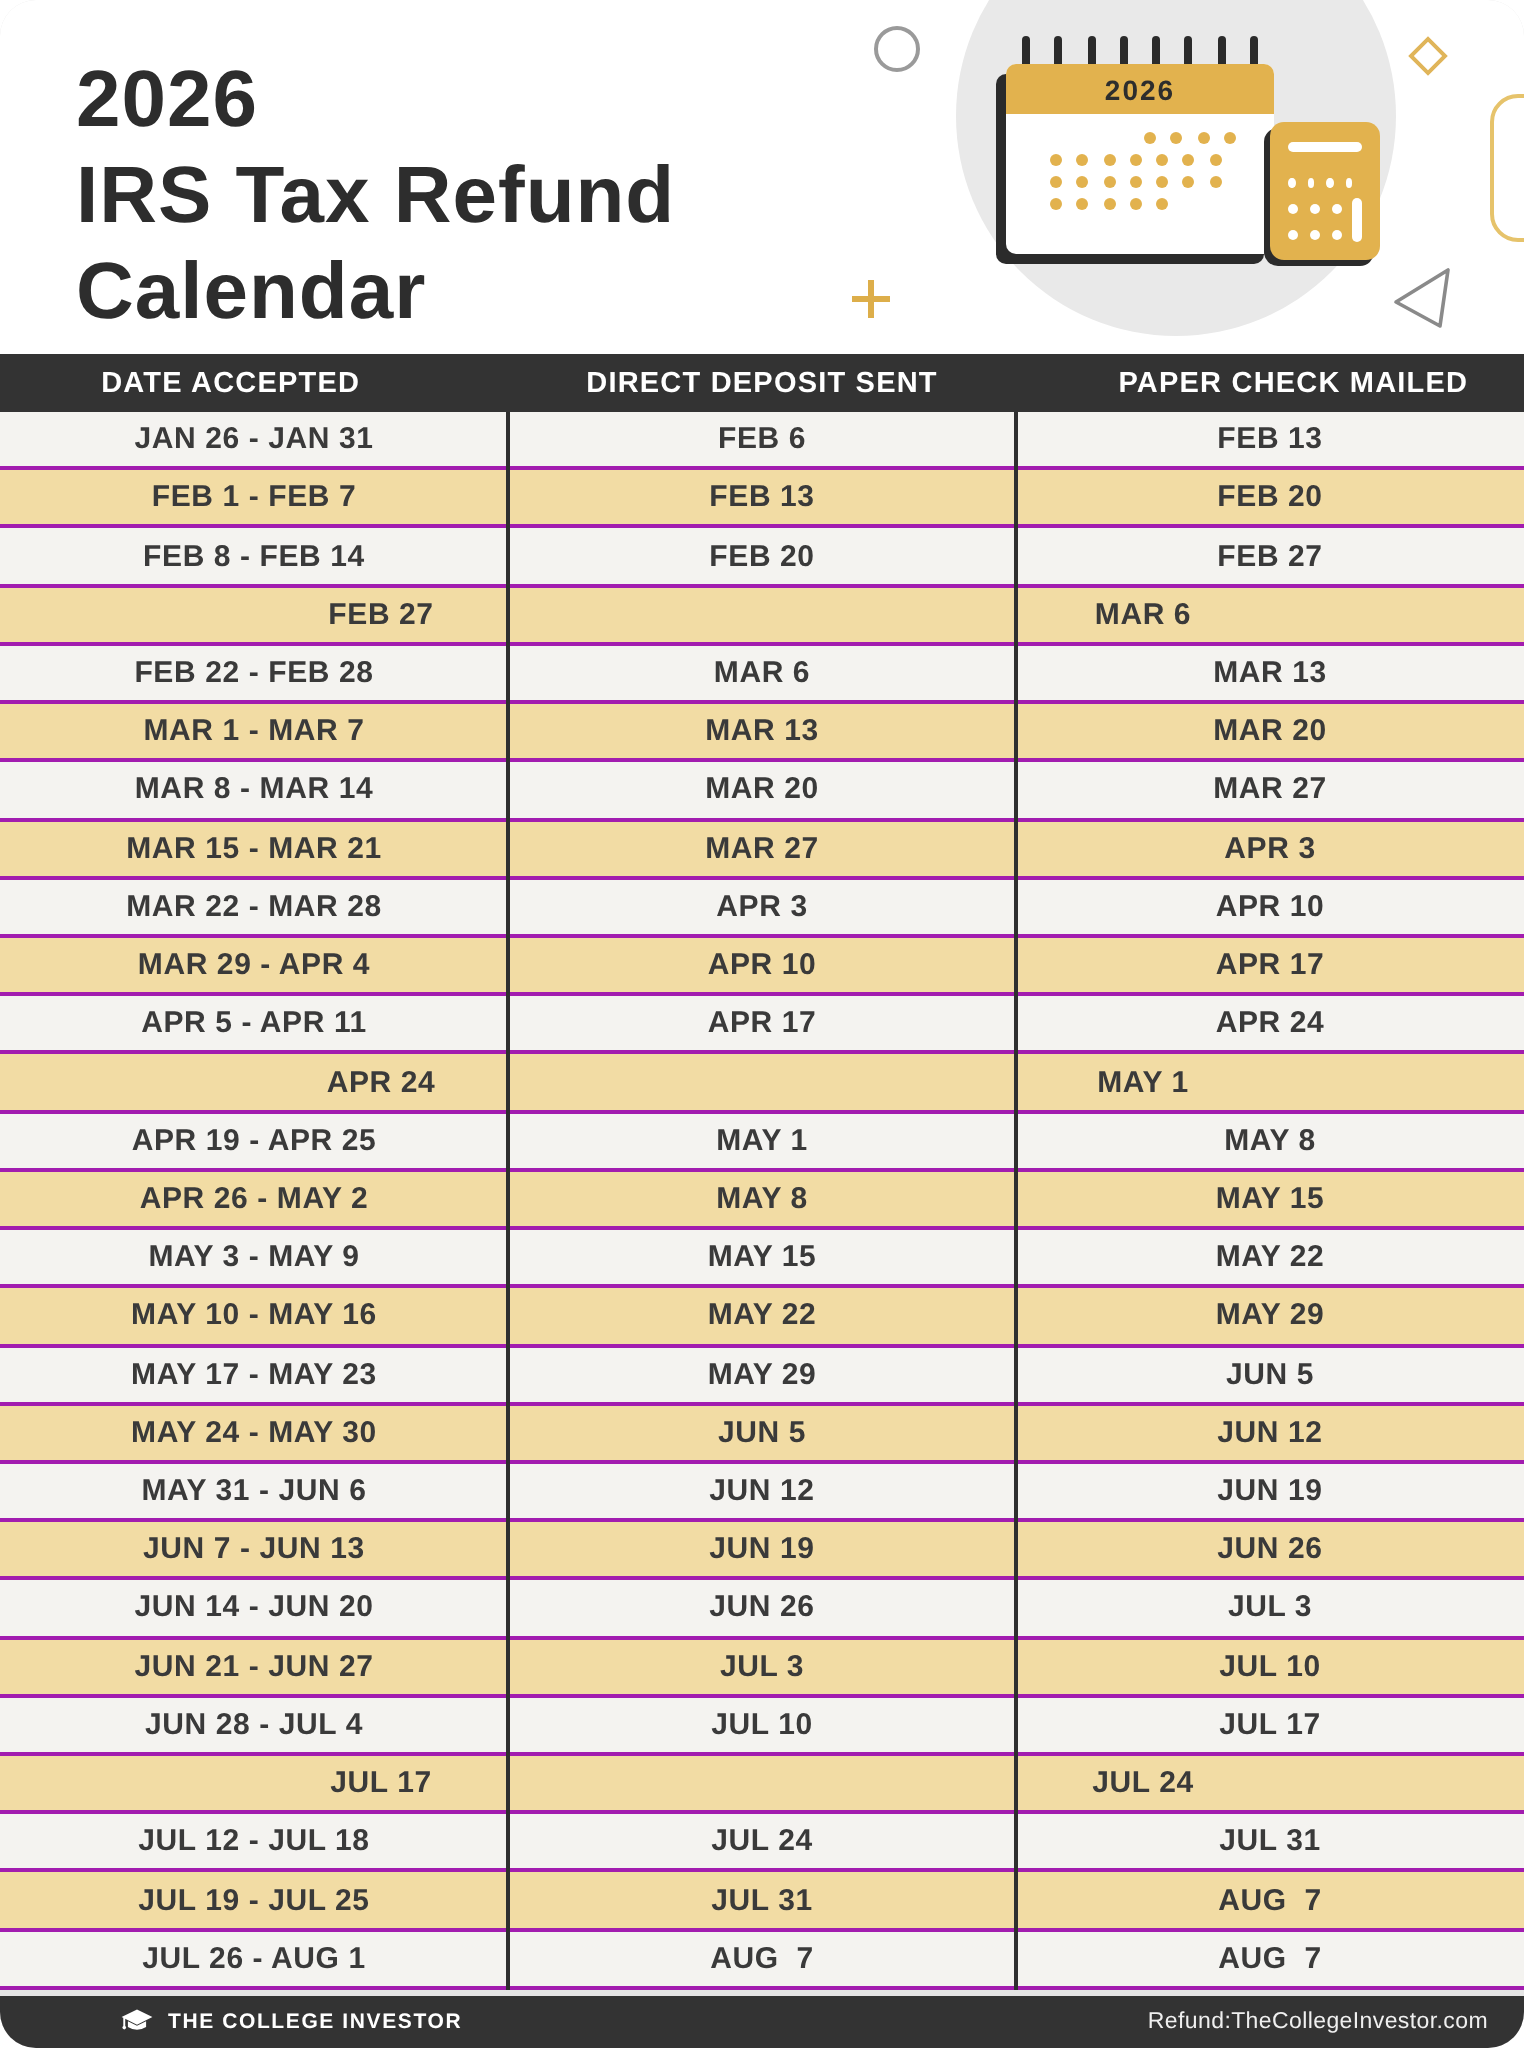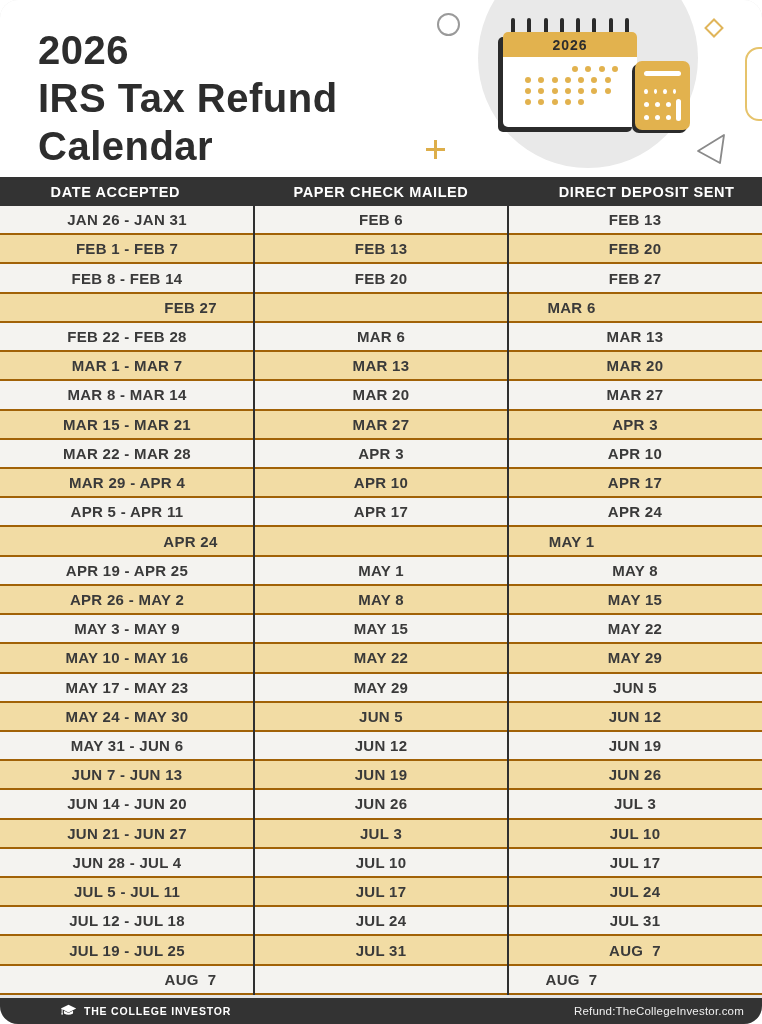--- a/index.html
+++ b/index.html
@@ -217,8 +217,8 @@
 
   <div class="thead">
     <div class="th">DATE ACCEPTED</div>
+    <div class="th">DIRECT DEPOSIT SENT</div>
     <div class="th">PAPER CHECK MAILED</div>
-    <div class="th">DIRECT DEPOSIT SENT</div>
   </div>
 
   <div class="tbody" id="table-body">

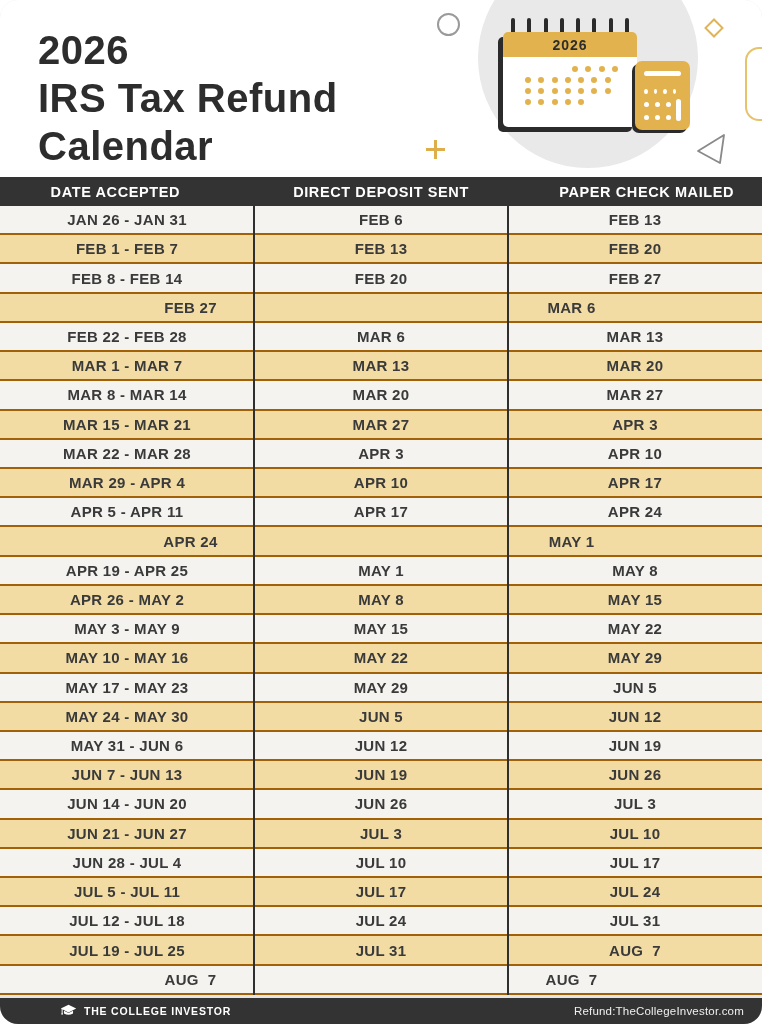--- a/index.html
+++ b/index.html
@@ -94,7 +94,7 @@
     font-size:14.5px; font-weight:700; letter-spacing:0.6px;
   }
   .tbody { position:relative; width:762px; height:789px; }
-  .trow { display:flex; height:29.222px; border-bottom:2px solid #a16207;text-align:right; }
+  .trow { display:flex; height:29.222px; border-bottom:2px solid #a21caf;text-align:right; }
   .trow:nth-child(odd)  { background:#f4f3f0; }
   .trow:nth-child(even) { background:#f2dca4; }
   .tcell {

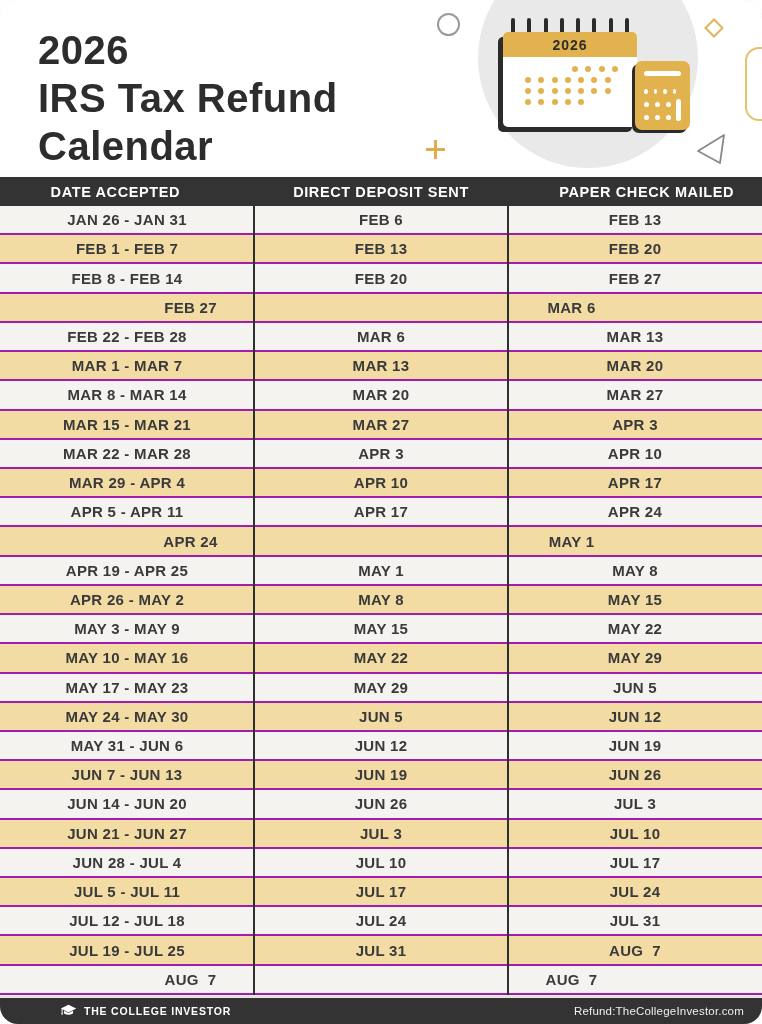--- a/index.html
+++ b/index.html
@@ -338,7 +338,6 @@
         <div class="tcell">JUL 17</div>
       </div>
       <div class="trow">
-        <div class="tcell">JUL 5 - JUL 11</div>
         <div class="tcell">JUL 17</div>
         <div class="tcell">JUL 24</div>
       </div>

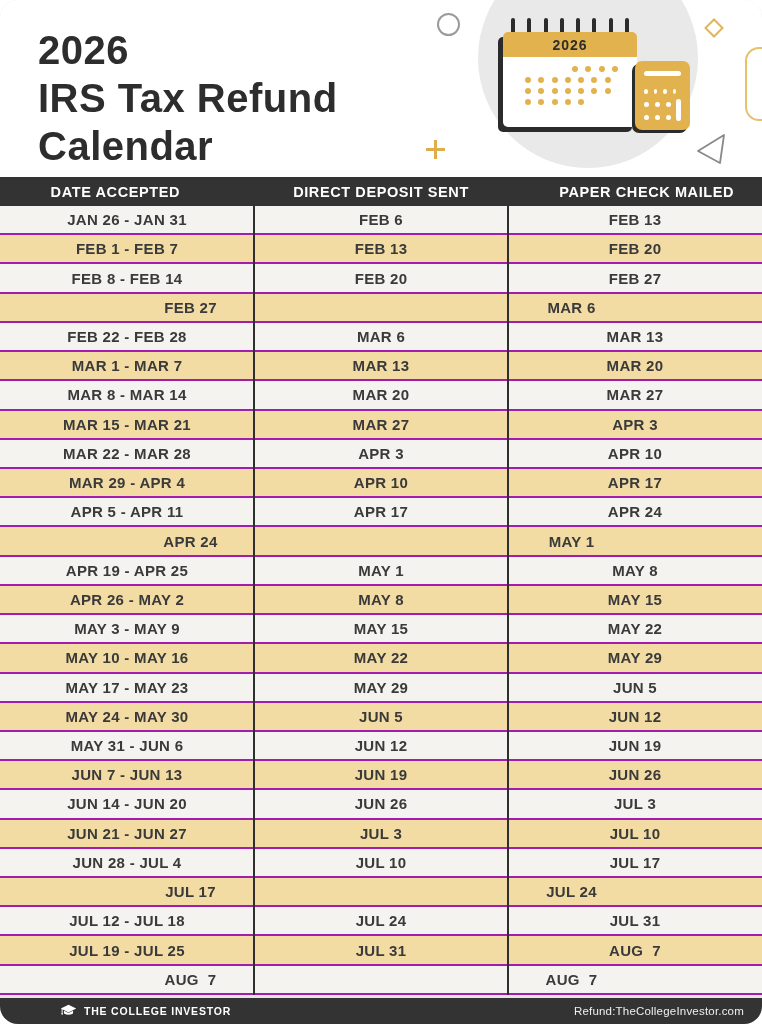--- a/index.html
+++ b/index.html
@@ -352,6 +352,7 @@
         <div class="tcell">AUG  7</div>
       </div>
       <div class="trow">
+        <div class="tcell">JUL 26 - AUG 1</div>
         <div class="tcell">AUG  7</div>
         <div class="tcell">AUG  7</div>
       </div>

